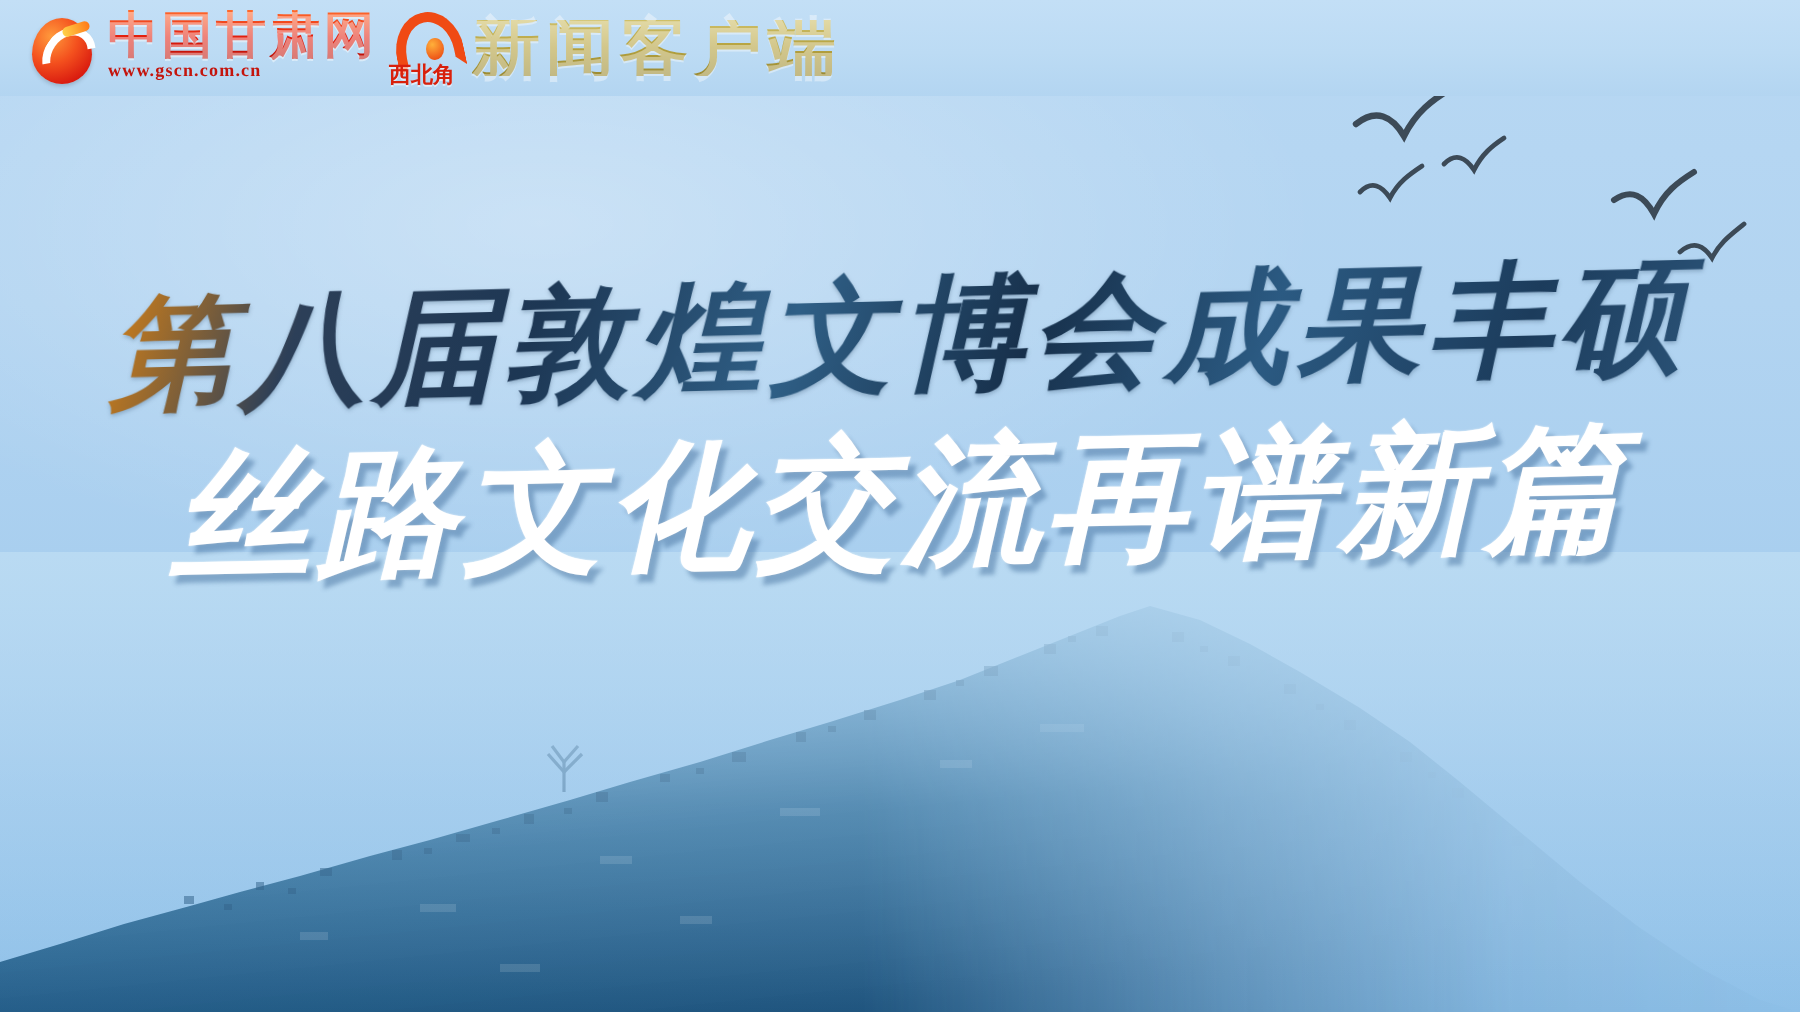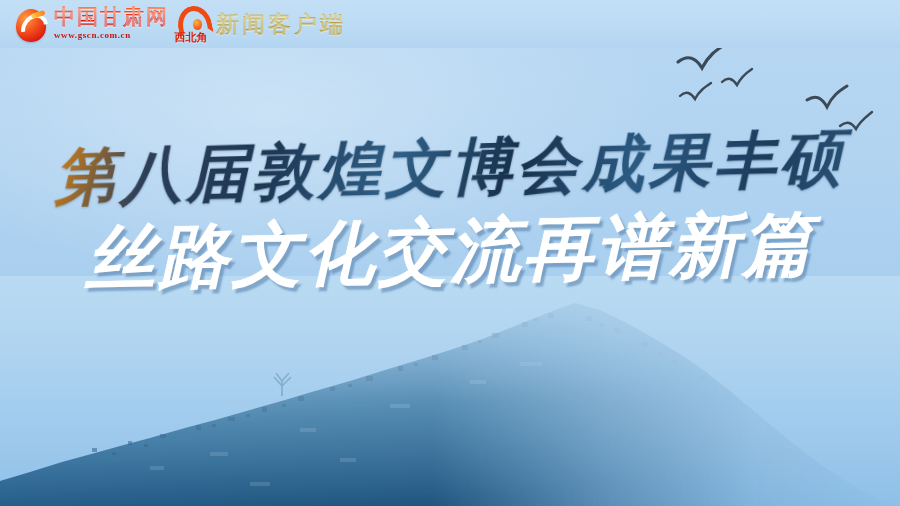--- a/index.html
+++ b/index.html
@@ -47,7 +47,7 @@
   }
   .brand1{display:flex;flex-direction:column;justify-content:flex-end;padding-bottom:3px;}
   .brand1 .cn{
-    font-size:21px;line-height:25px;font-weight:700;letter-spacing:2px;
+    font-size:25px;line-height:25px;font-weight:700;letter-spacing:2px;
     color:#d4100a;
     background:linear-gradient(180deg,#ff6b2c 0%,#e01c0d 55%,#b80d06 100%);
     -webkit-background-clip:text;background-clip:text;color:transparent;

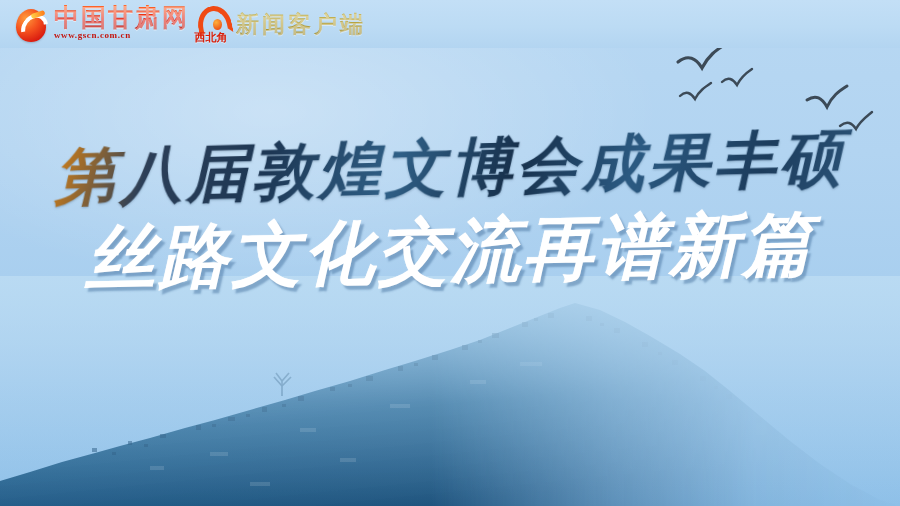--- a/index.html
+++ b/index.html
@@ -81,7 +81,7 @@
     text-shadow:0 1px 0 rgba(255,255,255,.55);
   }
   .brand2{
-    font-size:23px;line-height:28px;font-weight:700;letter-spacing:3px;
+    font-size:34px;line-height:28px;font-weight:700;letter-spacing:3px;
     font-family:"DejaVu Sans","Liberation Sans",sans-serif;
     background:linear-gradient(180deg,#cfc06a 0%,#b5a23f 48%,#9a8a33 100%);
     -webkit-background-clip:text;background-clip:text;color:transparent;

